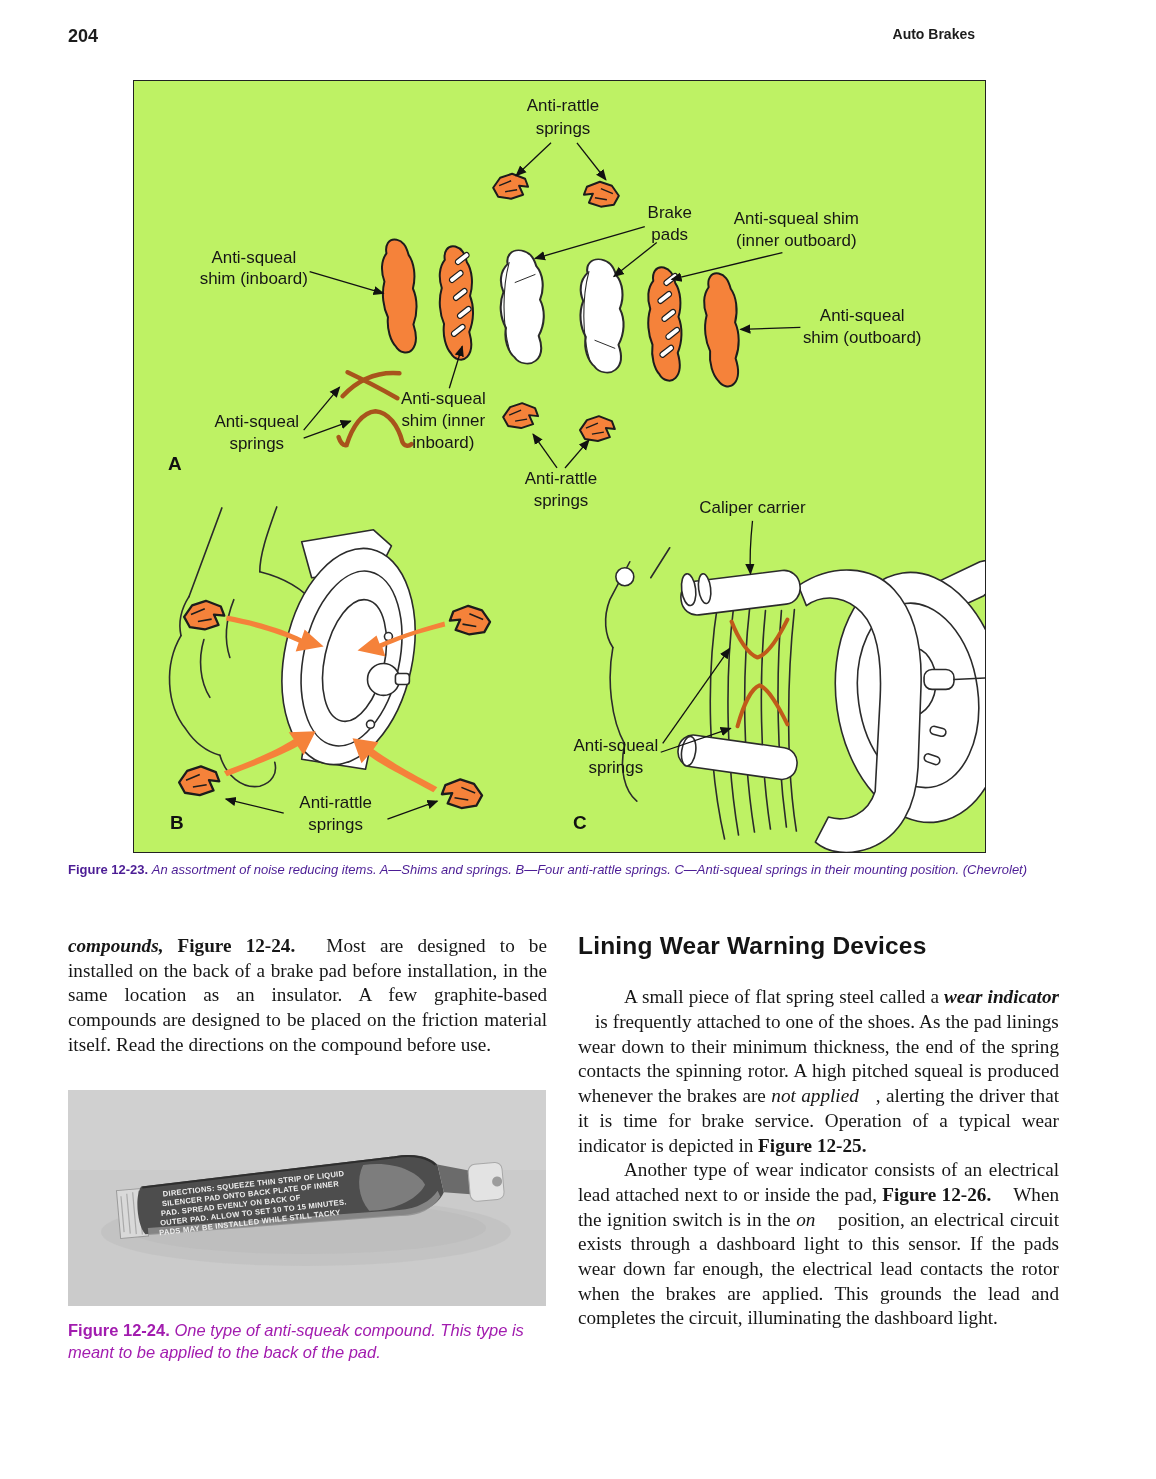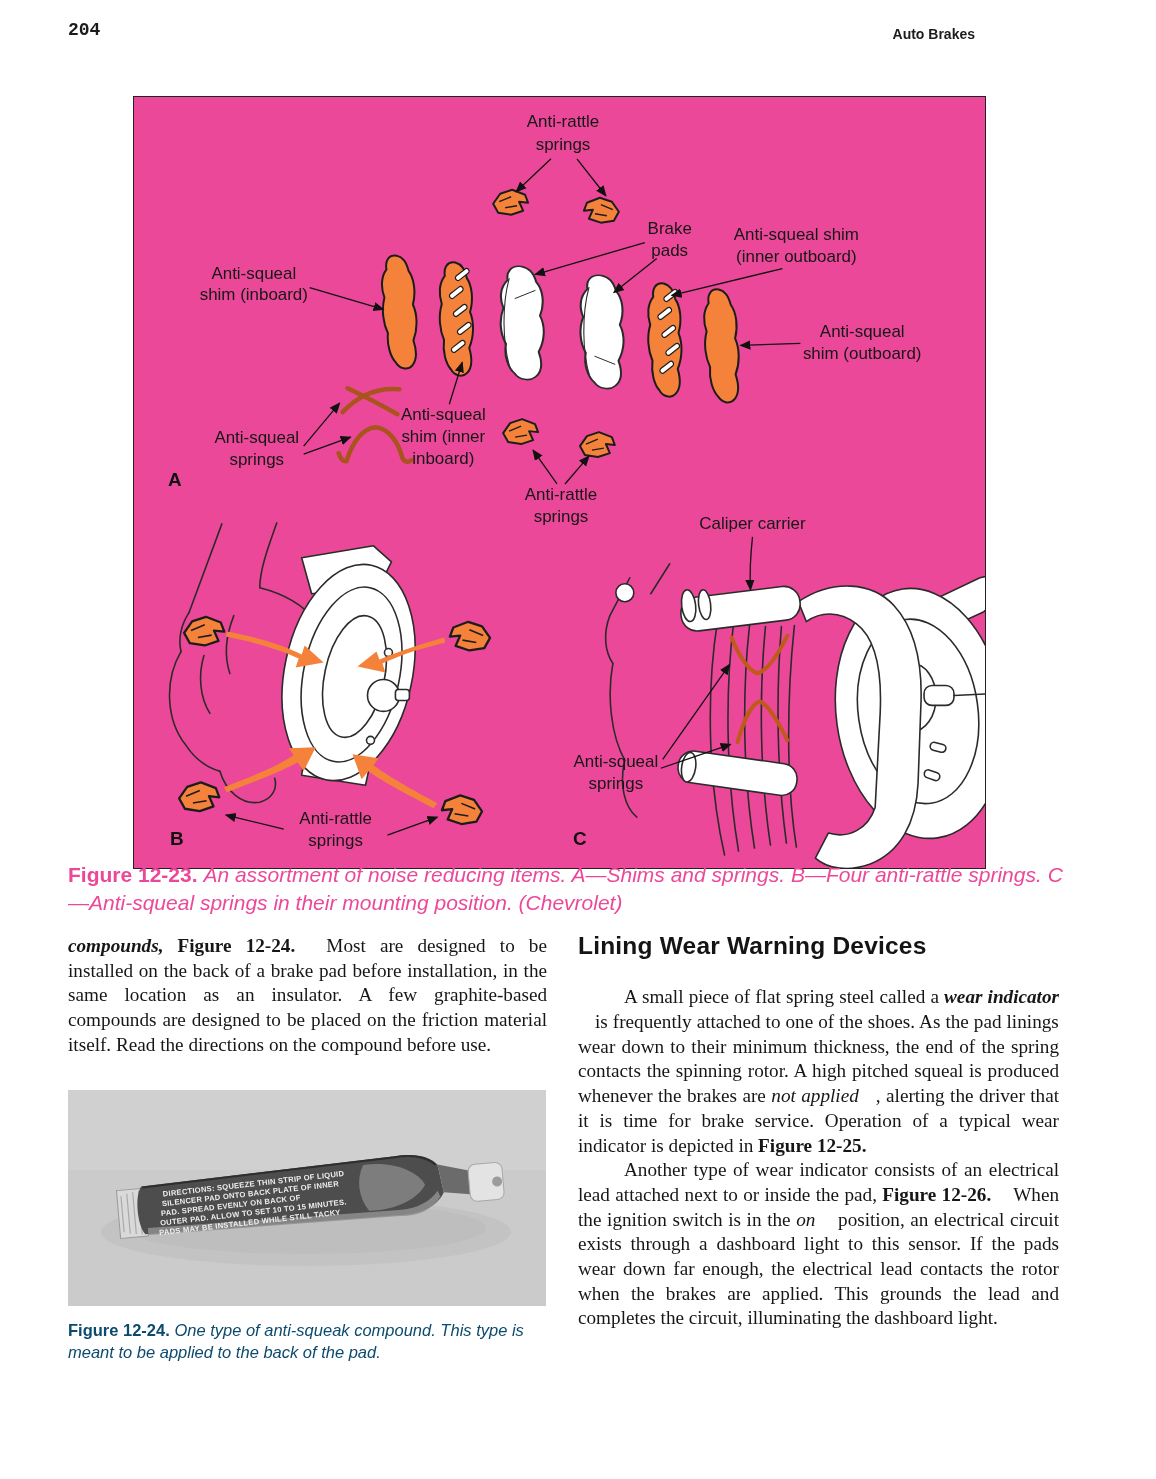--- a/index.html
+++ b/index.html
@@ -13,7 +13,7 @@
         font-family:"Liberation Sans",sans-serif;color:var(--ink);overflow:hidden;}
 
   
-  .hdr-num{position:absolute;left:68px;top:20px;font-size:18px;font-weight:bold;font-family:Liberation Mono, monospace;}
+  .hdr-num{position:absolute;left:68px;top:26px;font-size:18px;font-weight:bold;}
   .hdr-title{position:absolute;right:181px;top:26px;font-size:14px;font-weight:bold;}
 
   

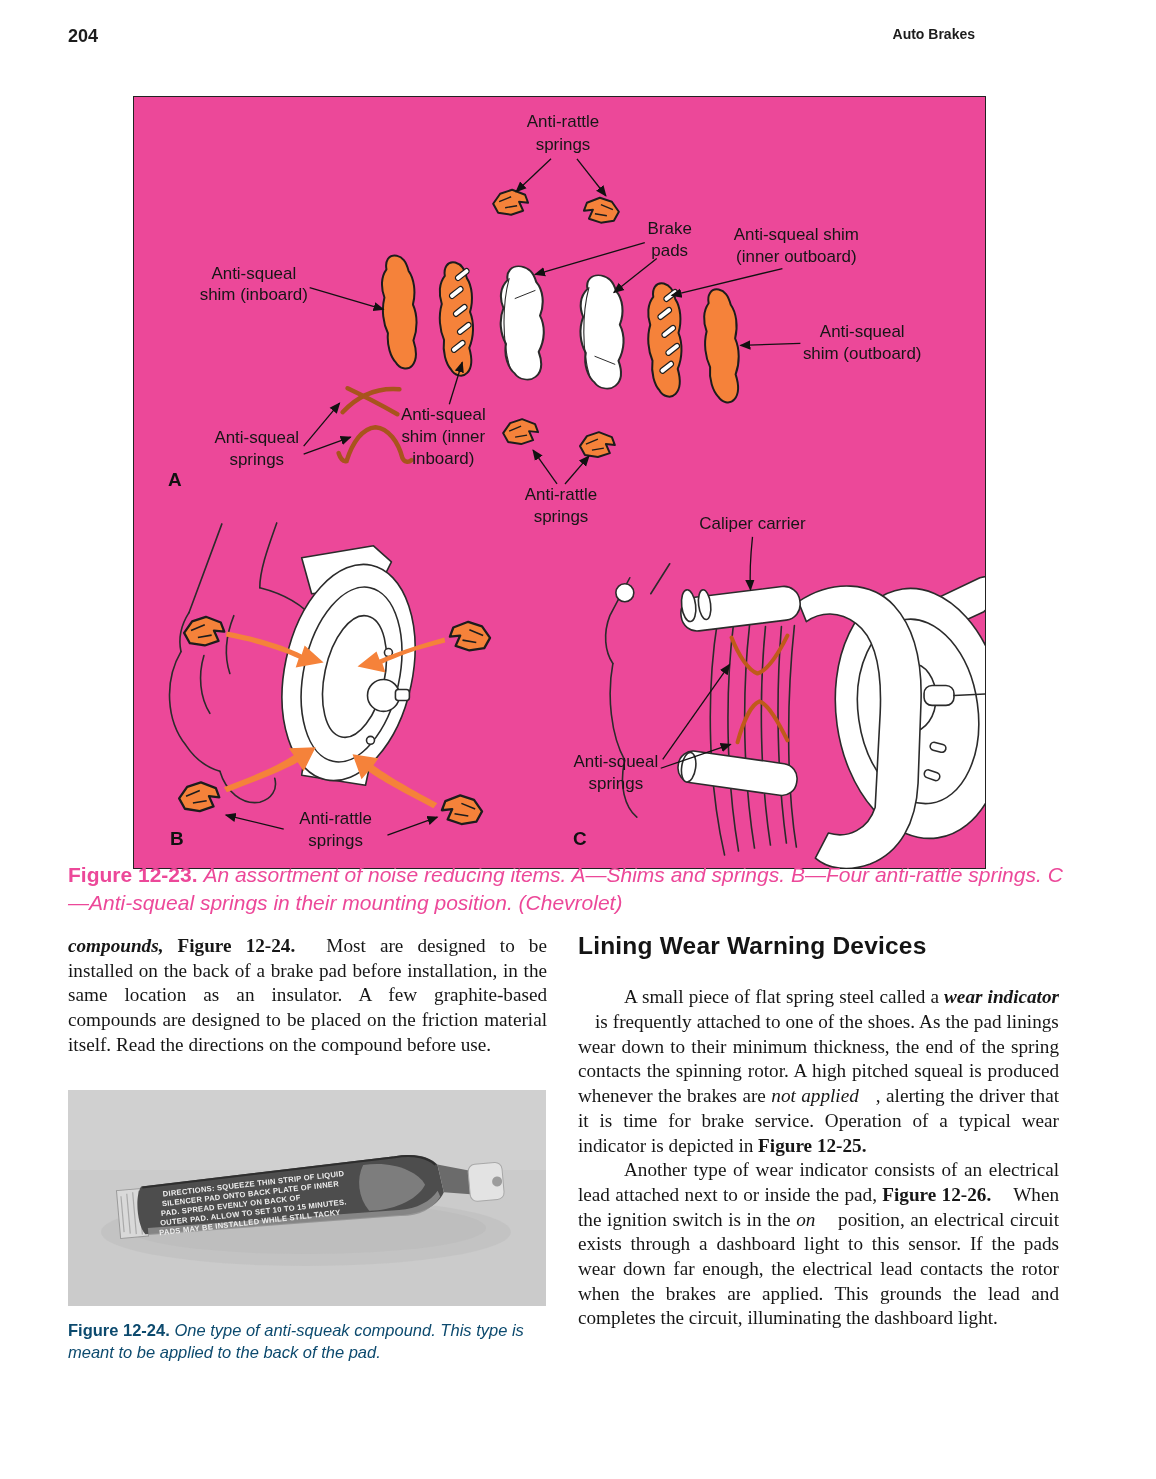--- a/index.html
+++ b/index.html
@@ -17,8 +17,8 @@
   .hdr-title{position:absolute;right:181px;top:26px;font-size:14px;font-weight:bold;}
 
   
-  .figbox{position:absolute;left:133px;top:96px;width:853px;height:773px;
-          border:1.6px solid #222;box-sizing:border-box;background:#ec4899;}
+  .figbox{position:absolute;left:133px;top:80px;width:853px;height:773px;
+          border:1.6px solid #222;box-sizing:border-box;background:#bef264;}
   .figbox svg{display:block;width:100%;height:100%;}
 
   

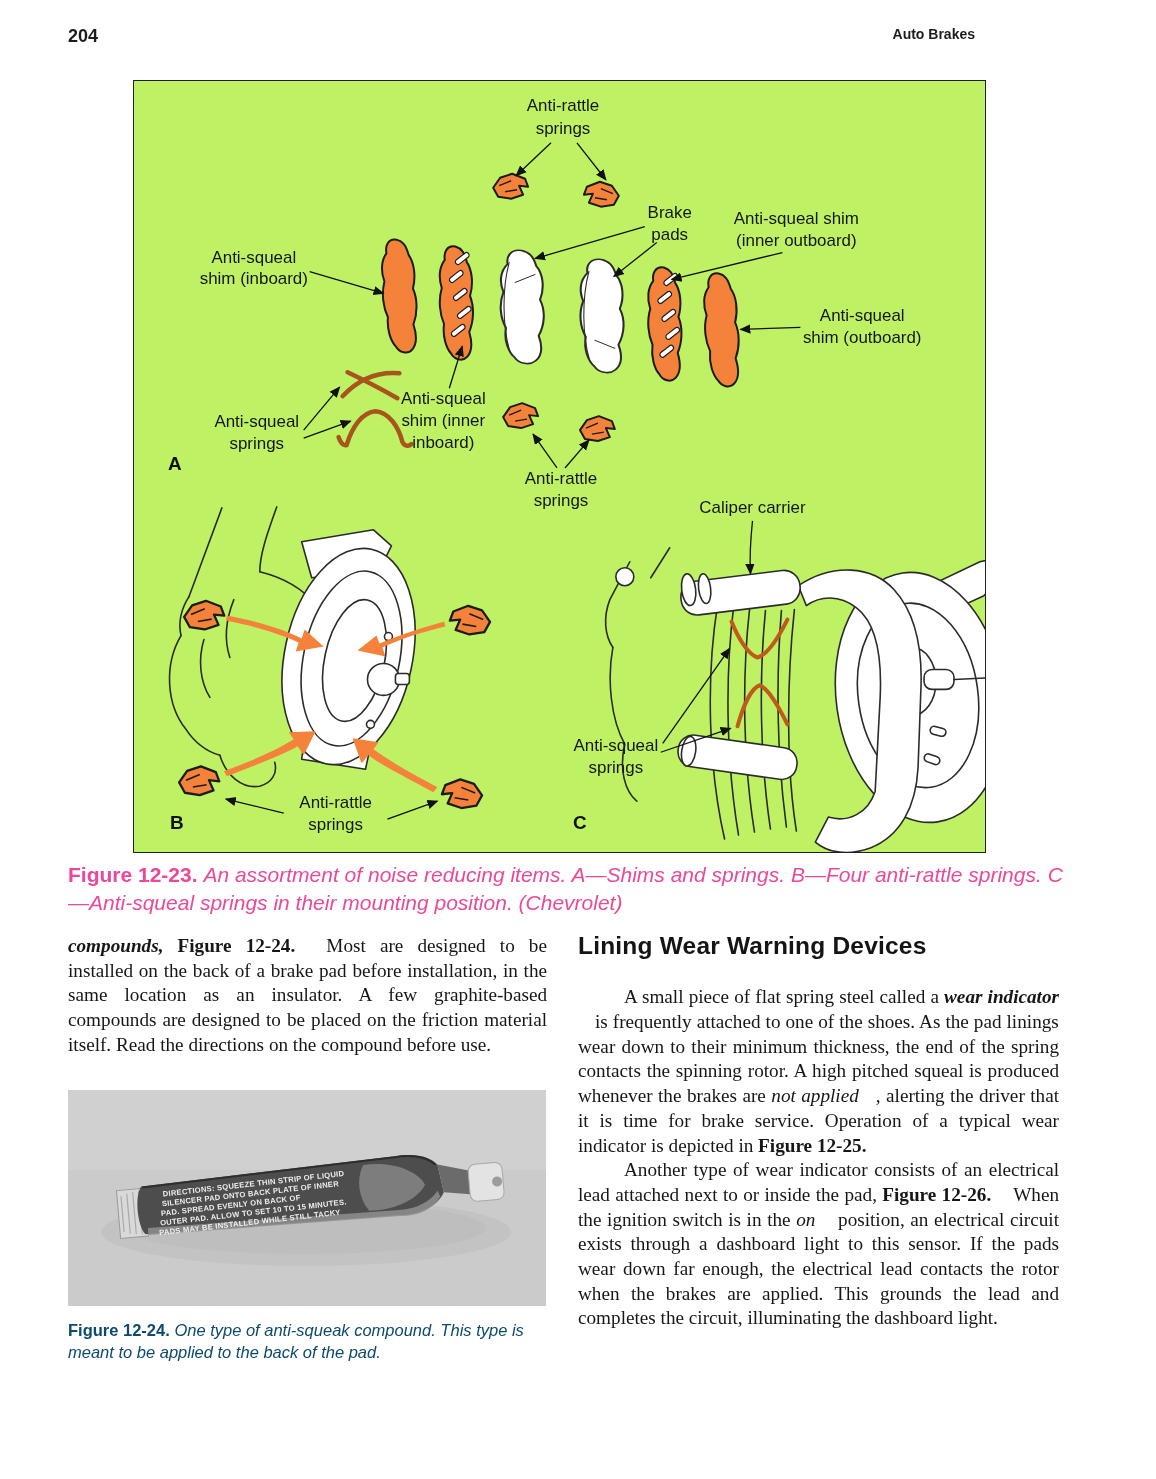--- a/index.html
+++ b/index.html
@@ -35,7 +35,7 @@
   .clipline{fill:none;stroke:#1c1c1c;stroke-width:1.4;}
 
   
-  .caption{position:absolute;left:68px;top:861px;width:1008px;font-size:21px;line-height:1.32;color:#ec4899;}
+  .caption{position:absolute;left:68px;top:861px;width:1008px;font-size:13px;line-height:1.32;color:#4c1d95;}
   .caption2{position:absolute;left:68px;top:1320px;width:479px;font-size:16.5px;line-height:1.33;color:#0c4a6e;}
   .seg-bold{font-weight:bold;font-style:normal;}
   .seg-italic{font-style:italic;}

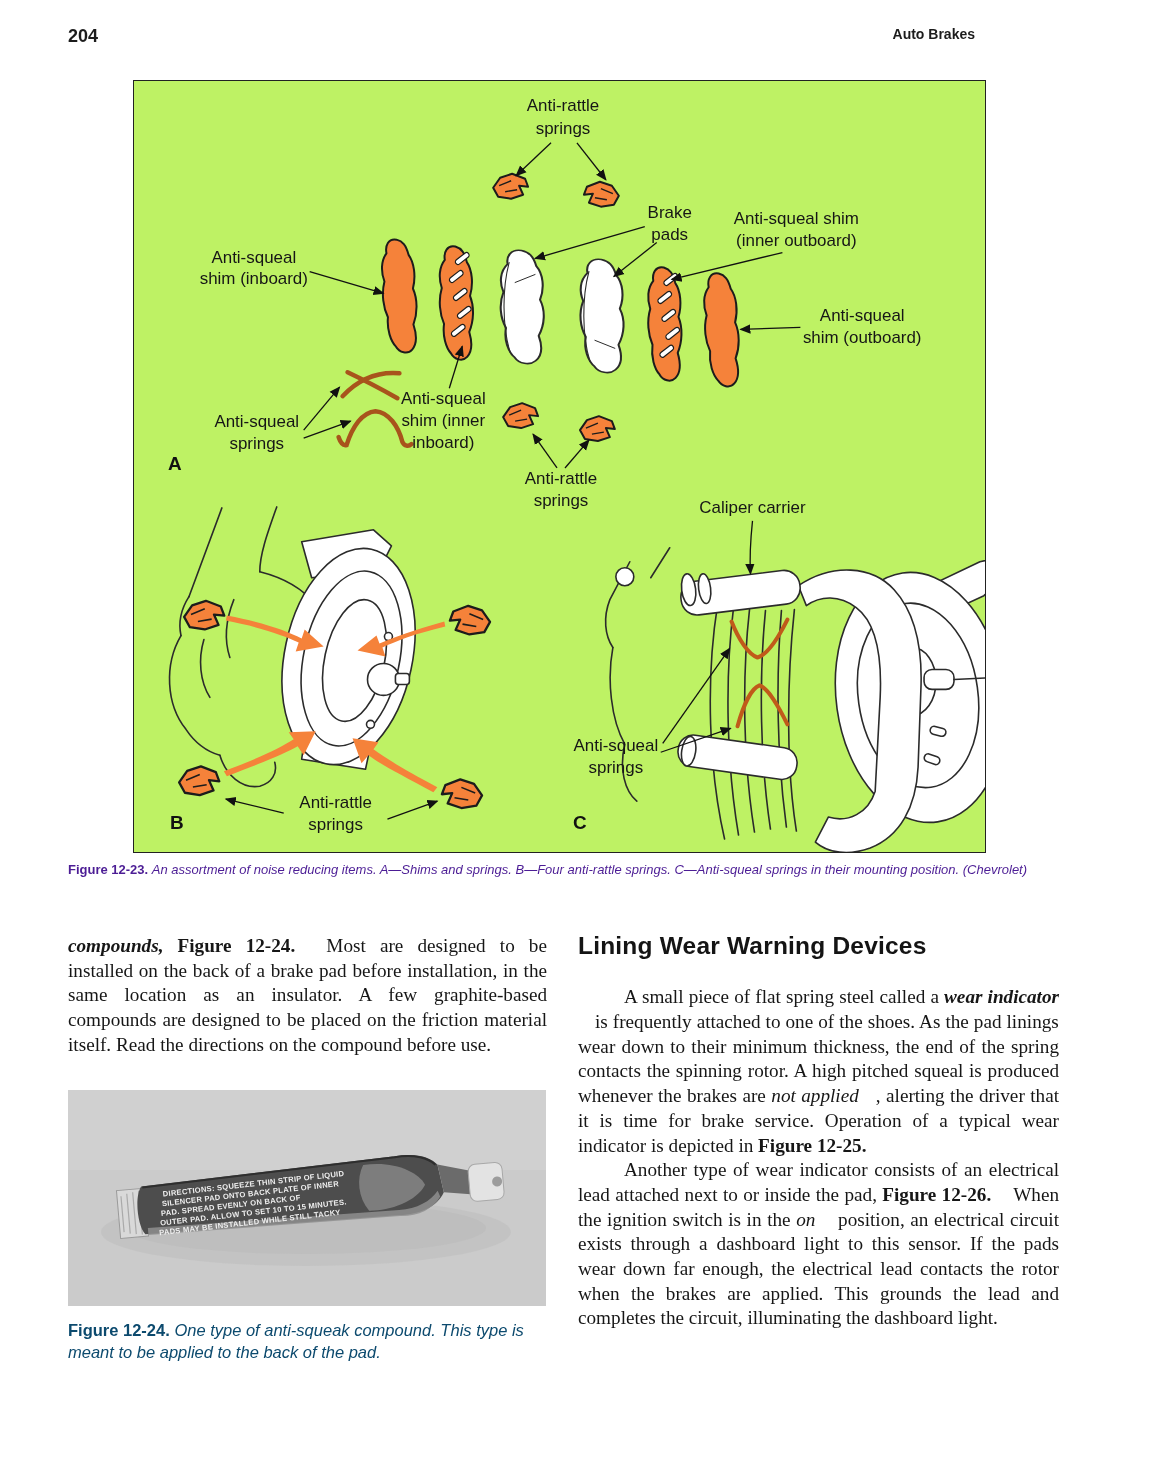--- a/index.html
+++ b/index.html
@@ -36,7 +36,7 @@
 
   
   .caption{position:absolute;left:68px;top:861px;width:1008px;font-size:13px;line-height:1.32;color:#4c1d95;}
-  .caption2{position:absolute;left:68px;top:1320px;width:479px;font-size:16.5px;line-height:1.33;color:#0c4a6e;}
+  .caption2{position:absolute;left:68px;top:1320px;width:479px;font-size:16.5px;line-height:1.33;color:#a21caf;}
   .seg-bold{font-weight:bold;font-style:normal;}
   .seg-italic{font-style:italic;}
   .seg-bolditalic{font-weight:bold;font-style:italic;}

